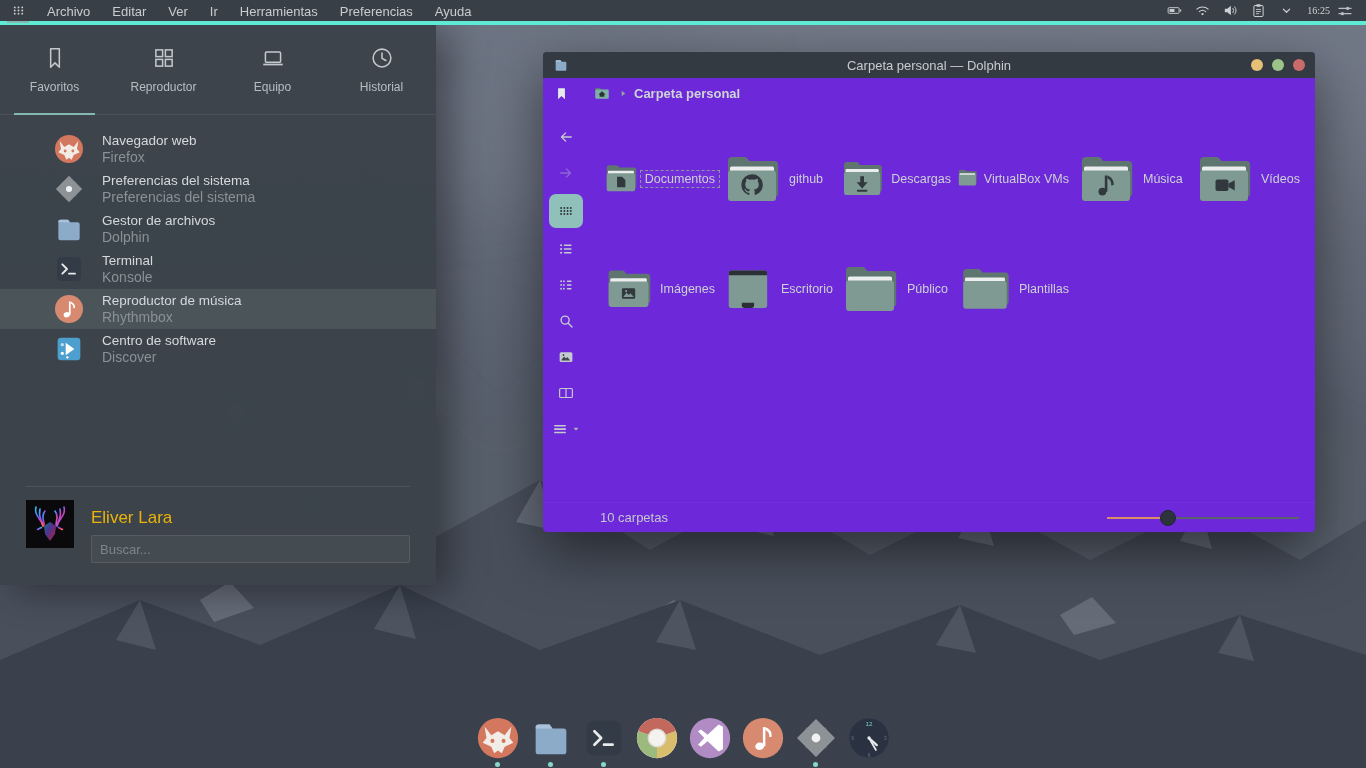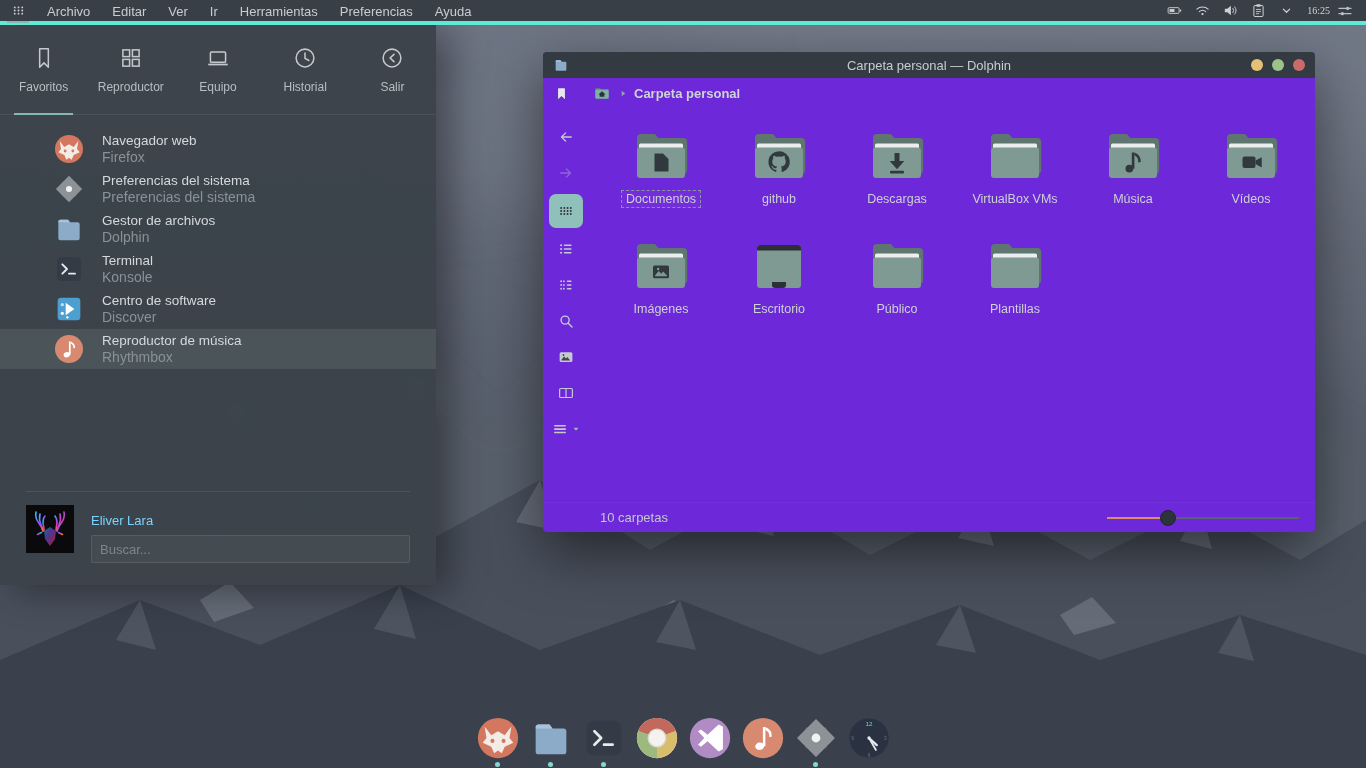--- a/index.html
+++ b/index.html
@@ -518,12 +518,6 @@
           <span>Historial</span>
         </div>
 
-        <div class="tab">
-          <svg>
-            <use href="#i-tab-leave"></use>
-          </svg>
-          <span>Salir</span>
-        </div>
       </div>
     <div class="apps">
 

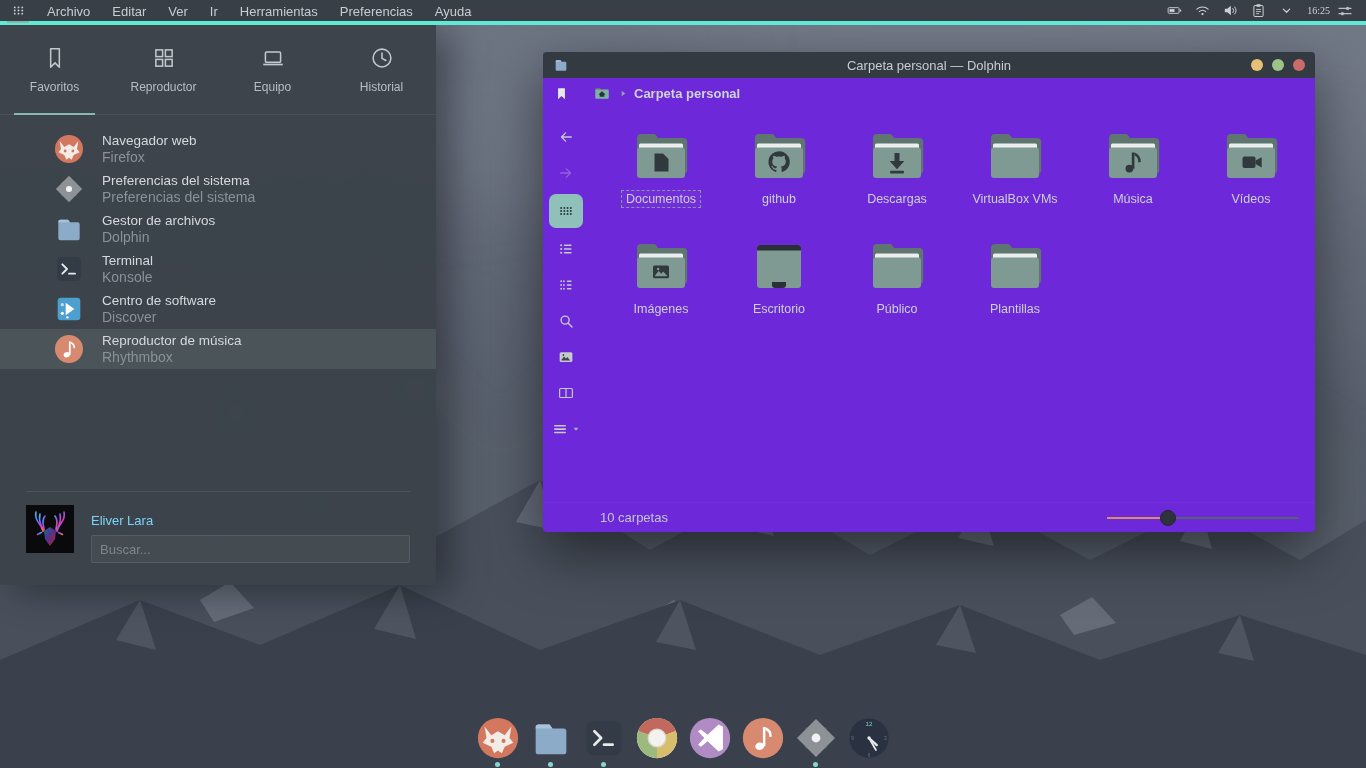--- a/index.html
+++ b/index.html
@@ -87,7 +87,7 @@
   .tool-btn.with-caret{width:42px;}
   .content{flex:1;padding:14px 0 0 13px;}
   .folder-grid{display:grid;grid-template-columns:repeat(6,118px);grid-auto-rows:110px;}
-  .folder-item{width:118px;display:flex;flex-direction:column;align-items:center;cursor:pointer;}
+  .folder-item{width:118px;display:flex;flex-direction:row;align-items:center;cursor:pointer;}
   .folder-svg{width:64px;height:64px;}
   .folder-label{margin-top:4px;font-size:12.5px;color:#ccd1d5;padding:1px 4px;
     border:1px dashed transparent;white-space:nowrap;}

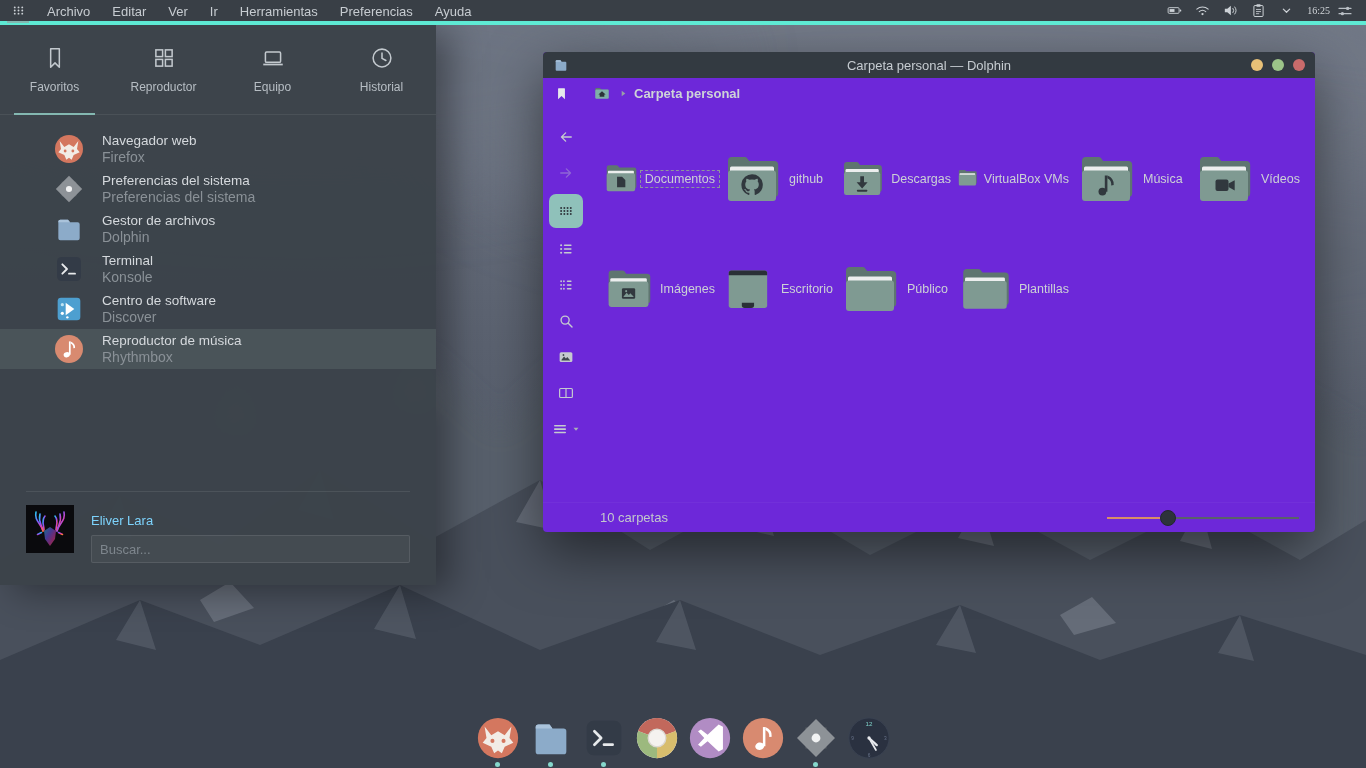--- a/index.html
+++ b/index.html
@@ -570,6 +570,18 @@
           </span>
         </div>
 
+        <div class="app-row selected">
+          <span class="app-icon">
+            <svg>
+              <use href="#i-app-rhythmbox"></use>
+            </svg>
+          </span>
+          <span class="app-texts">
+            <span class="app-title">Reproductor de música</span>
+            <span class="app-sub">Rhythmbox</span>
+          </span>
+        </div>
+
         <div class="app-row">
           <span class="app-icon">
             <svg>
@@ -579,18 +591,6 @@
           <span class="app-texts">
             <span class="app-title">Centro de software</span>
             <span class="app-sub">Discover</span>
-          </span>
-        </div>
-
-        <div class="app-row selected">
-          <span class="app-icon">
-            <svg>
-              <use href="#i-app-rhythmbox"></use>
-            </svg>
-          </span>
-          <span class="app-texts">
-            <span class="app-title">Reproductor de música</span>
-            <span class="app-sub">Rhythmbox</span>
           </span>
         </div>
       </div>

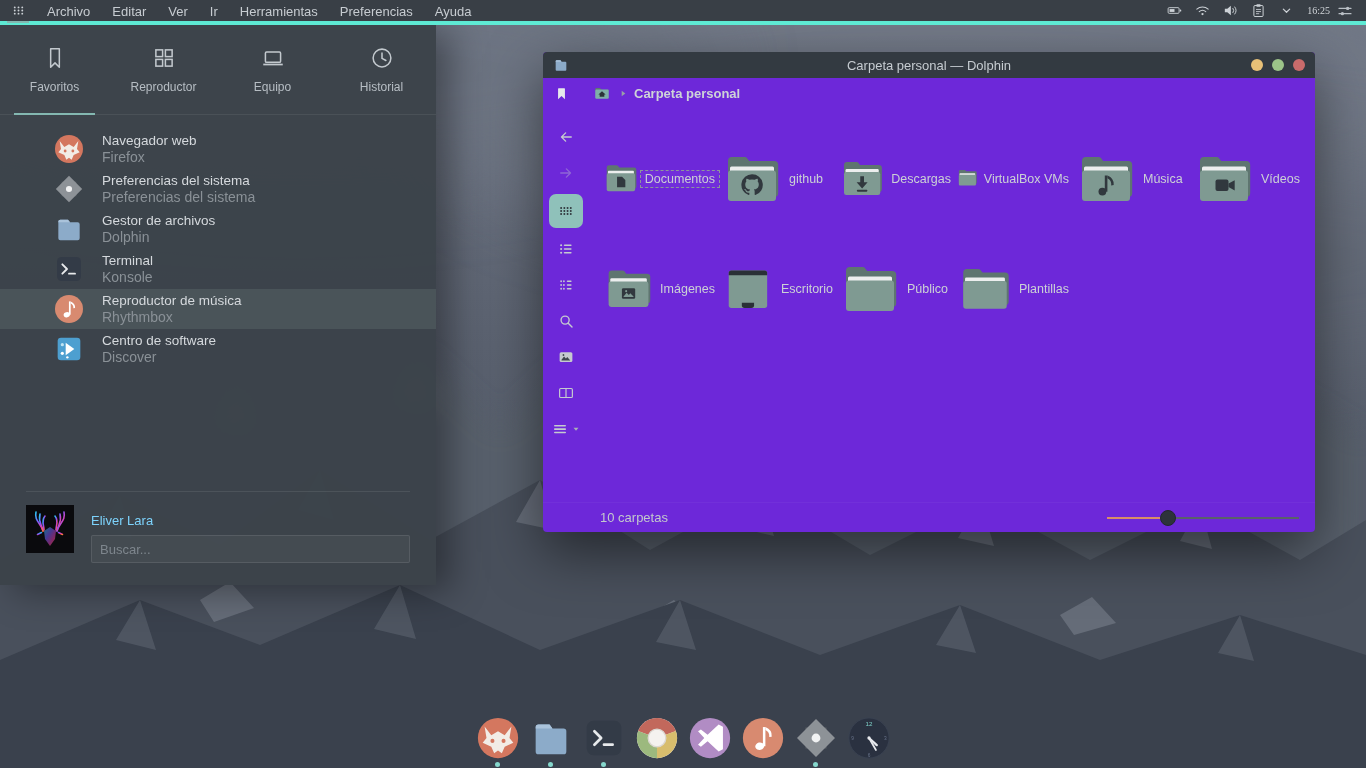--- a/index.html
+++ b/index.html
@@ -50,7 +50,7 @@
     border-top:1px solid rgba(255,255,255,.085);display:flex;align-items:flex-start;gap:17px;}
   .avatar{width:48px;height:48px;flex:0 0 48px;cursor:pointer;}
   .user-col{flex:1;display:flex;flex-direction:column;}
-  .user-name{font-size:13px;color:#7dd3fc;margin:8px 0 7px;}
+  .user-name{font-size:17px;color:#eab308;margin:8px 0 7px;}
   .search-input{width:100%;height:28px;background:rgba(255,255,255,.045);
     border:1px solid rgba(255,255,255,.10);border-radius:2px;color:#c9ced2;
     padding:0 8px;font-size:13px;font-family:"Liberation Sans",sans-serif;outline:none;}

